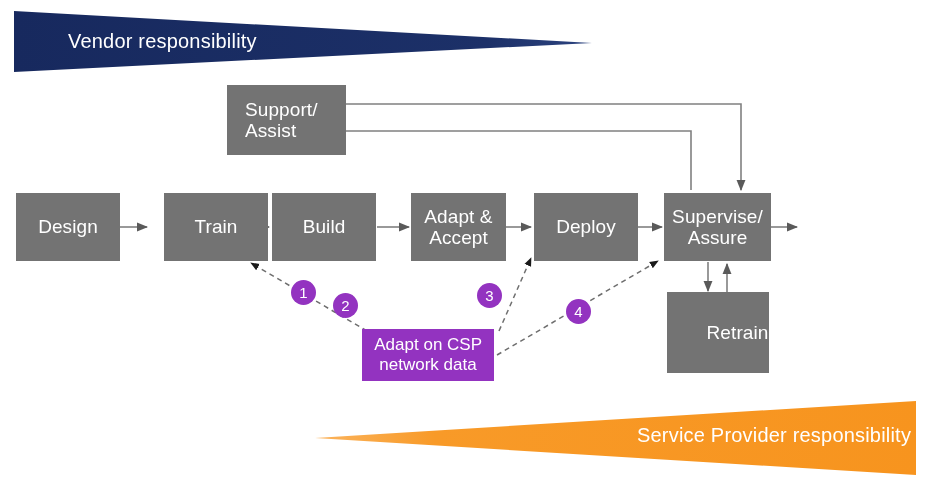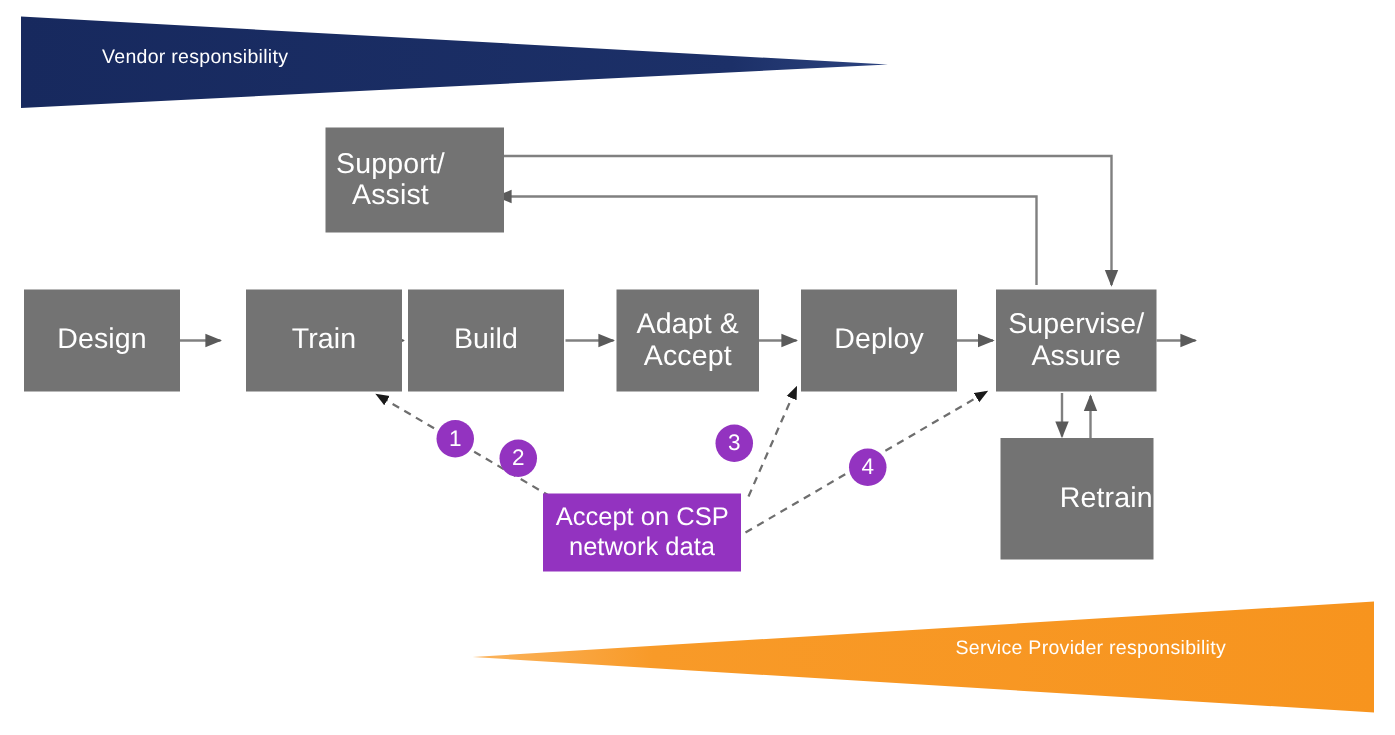--- a/index.html
+++ b/index.html
@@ -71,7 +71,7 @@
   .band-label {
     position: absolute;
     color: #ffffff;
-    font-size: 13px;
+    font-size: 20px;
     letter-spacing: 0.2px;
     z-index: 4;
     white-space: nowrap;

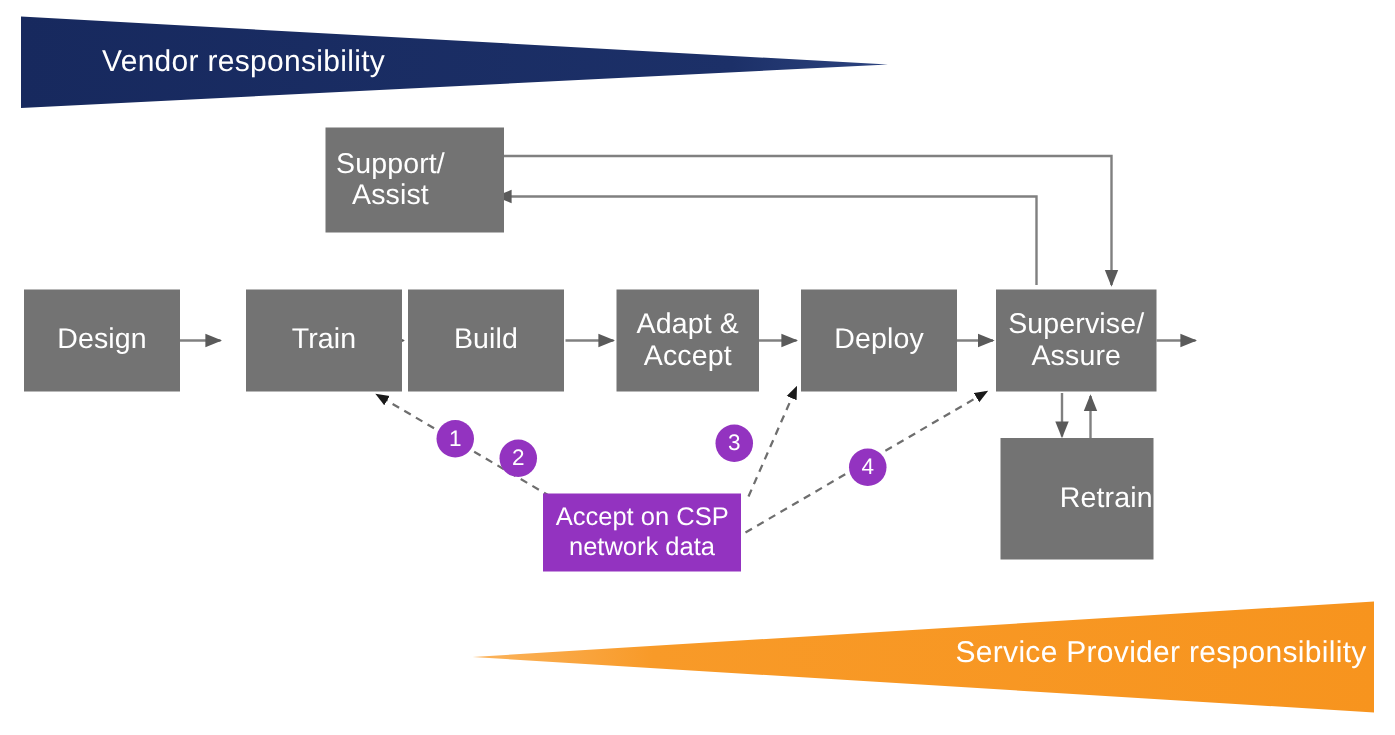--- a/index.html
+++ b/index.html
@@ -160,7 +160,7 @@
   </div>
 
 
-  <div class="node" style="left:217px; top:85px; width:119px; height:70px; justify-content:flex-start; padding-left:7px; text-align:center;">
+  <div class="node" style="left:227px; top:85px; width:119px; height:70px; justify-content:flex-start; padding-left:18px; text-align:left;">
     <div>
       <span>Support/</span>
       <span>Assist</span>

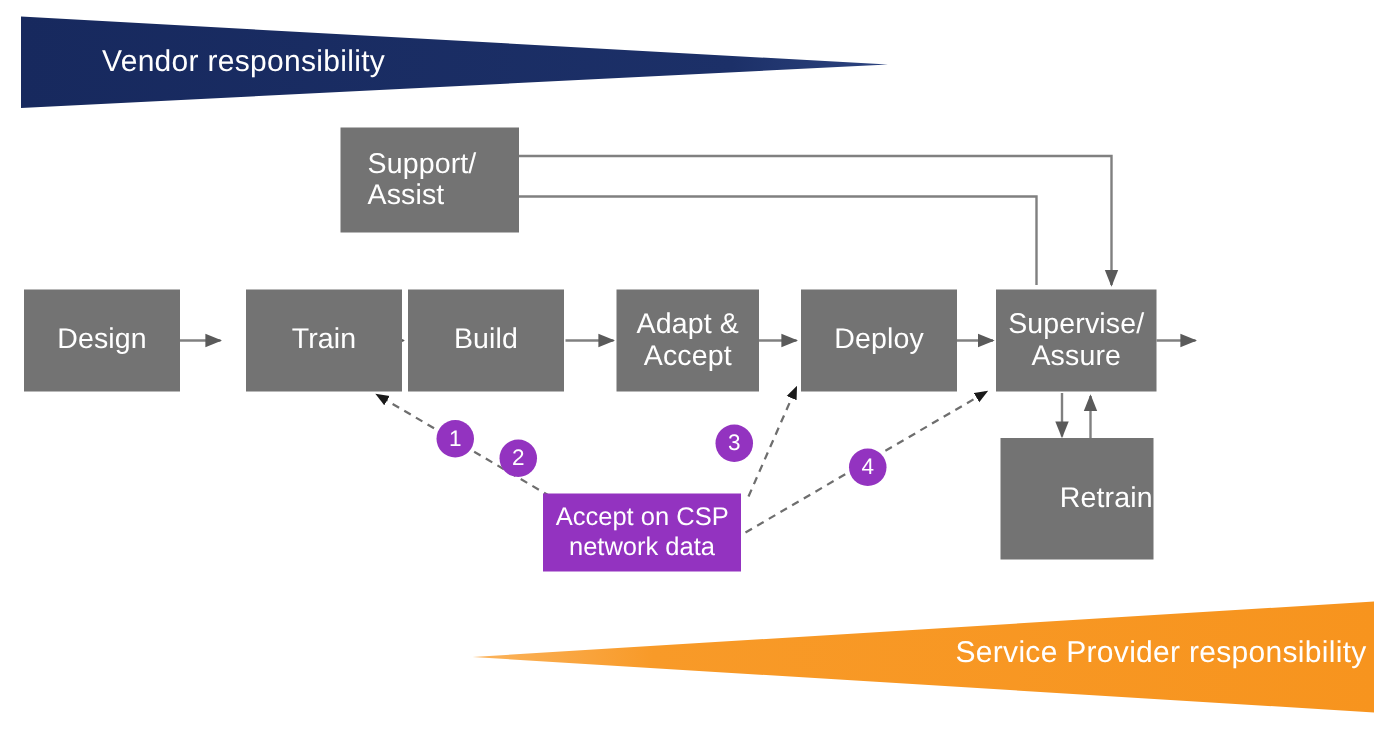--- a/index.html
+++ b/index.html
@@ -173,7 +173,7 @@
 
   <div class="callout" style="left:362px; top:329px; width:132px; height:52px;">
     <div>
-      <span>Accept on CSP</span>
+      <span>Adapt on CSP</span>
       <span>network data</span>
     </div>
   </div>

